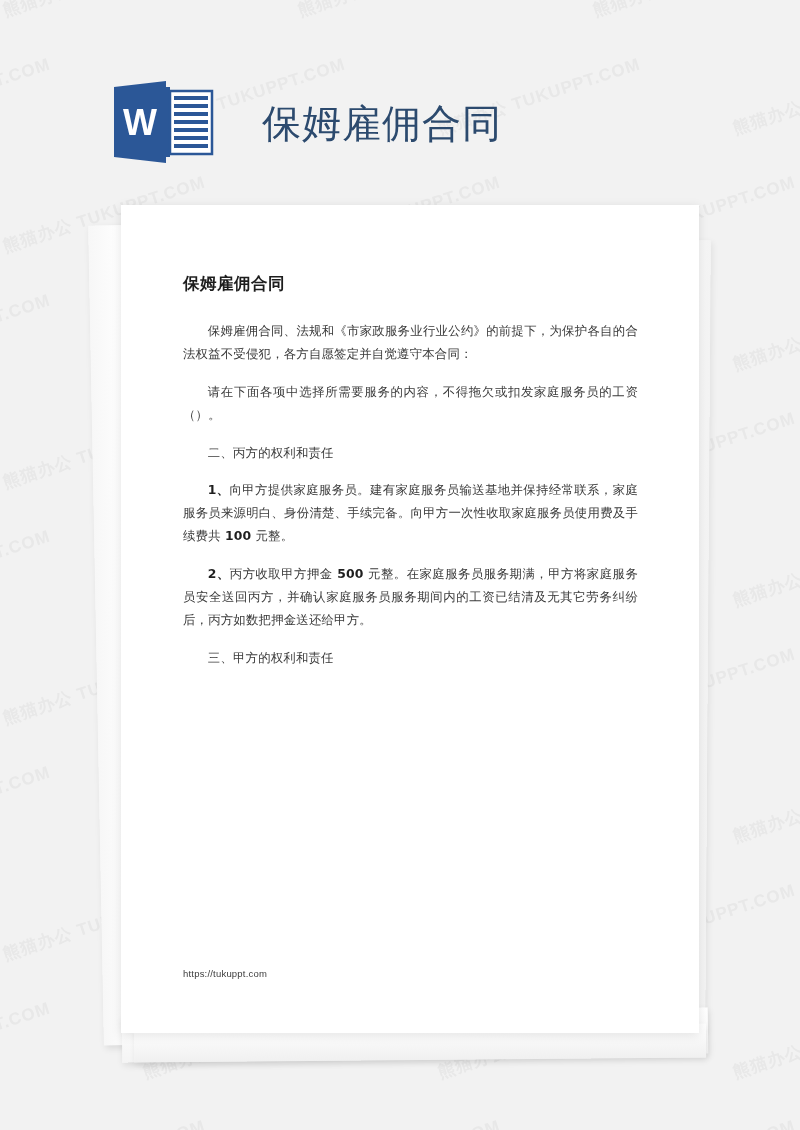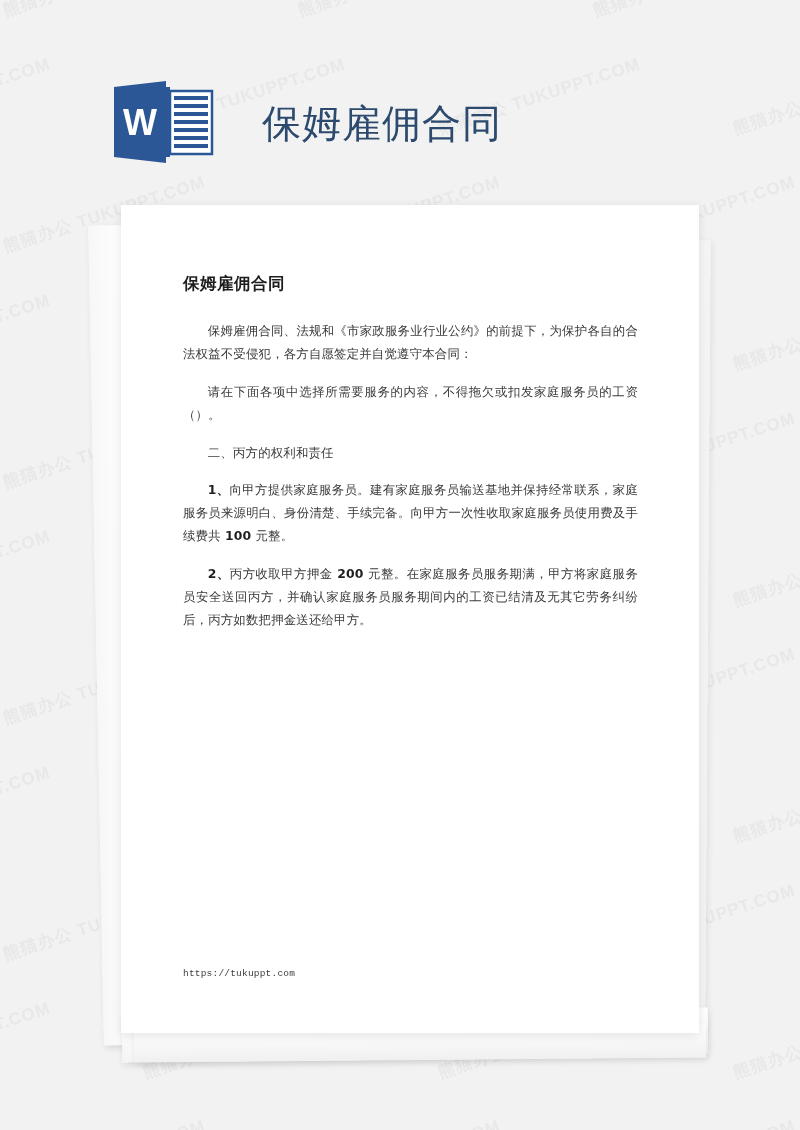--- a/index.html
+++ b/index.html
@@ -223,7 +223,7 @@
 
     <p class="doc-p"><b>1、</b>向甲方提供家庭服务员。建有家庭服务员输送基地并保持经常联系，家庭服务员来源明白、身份清楚、手续完备。向甲方一次性收取家庭服务员使用费及手续费共 <b>100</b> 元整。</p>
 
-    <p class="doc-p"><b>2、</b>丙方收取甲方押金 <b>200</b> 元整。在家庭服务员服务期满，甲方将家庭服务员安全送回丙方，并确认家庭服务员服务期间内的工资已结清及无其它劳务纠纷后，丙方如数把押金送还给甲方。</p>
+    <p class="doc-p"><b>2、</b>丙方收取甲方押金 <b>500</b> 元整。在家庭服务员服务期满，甲方将家庭服务员安全送回丙方，并确认家庭服务员服务期间内的工资已结清及无其它劳务纠纷后，丙方如数把押金送还给甲方。</p>
 
 
 

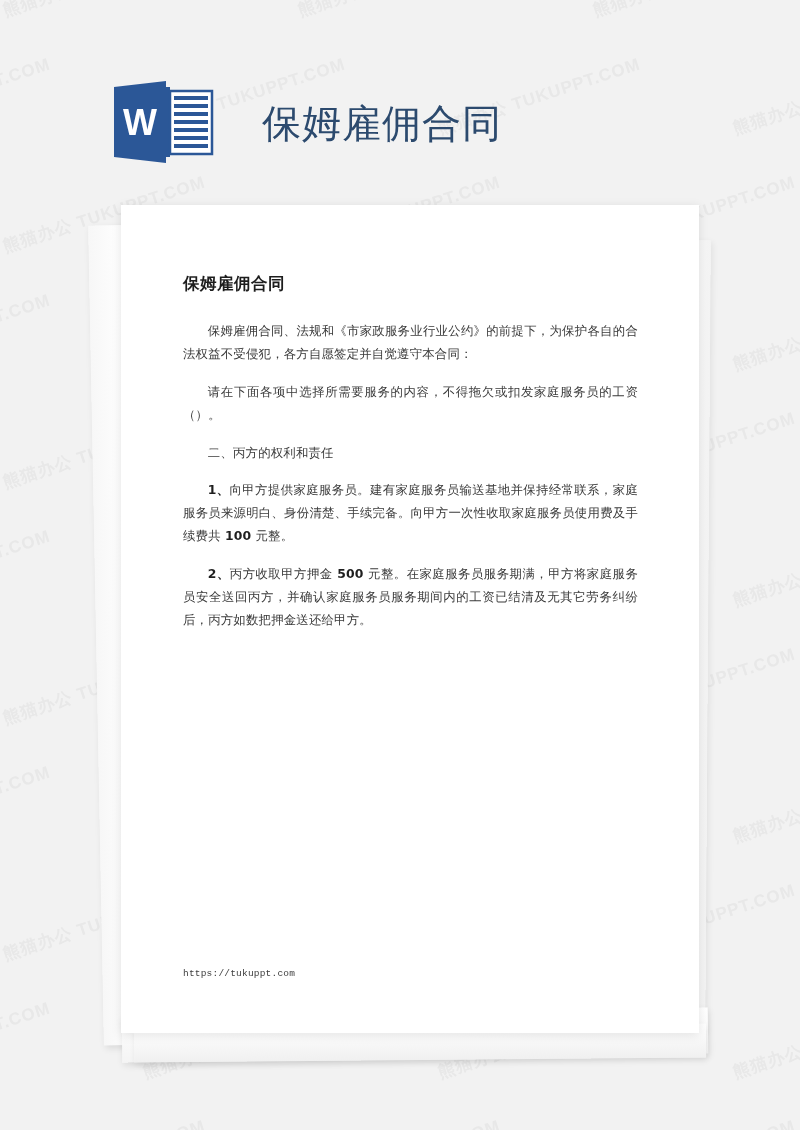--- a/index.html
+++ b/index.html
@@ -227,6 +227,7 @@
 
 
 
+    <p class="doc-p sec-head">三、甲方的权利和责任</p>
 
 
   </div>

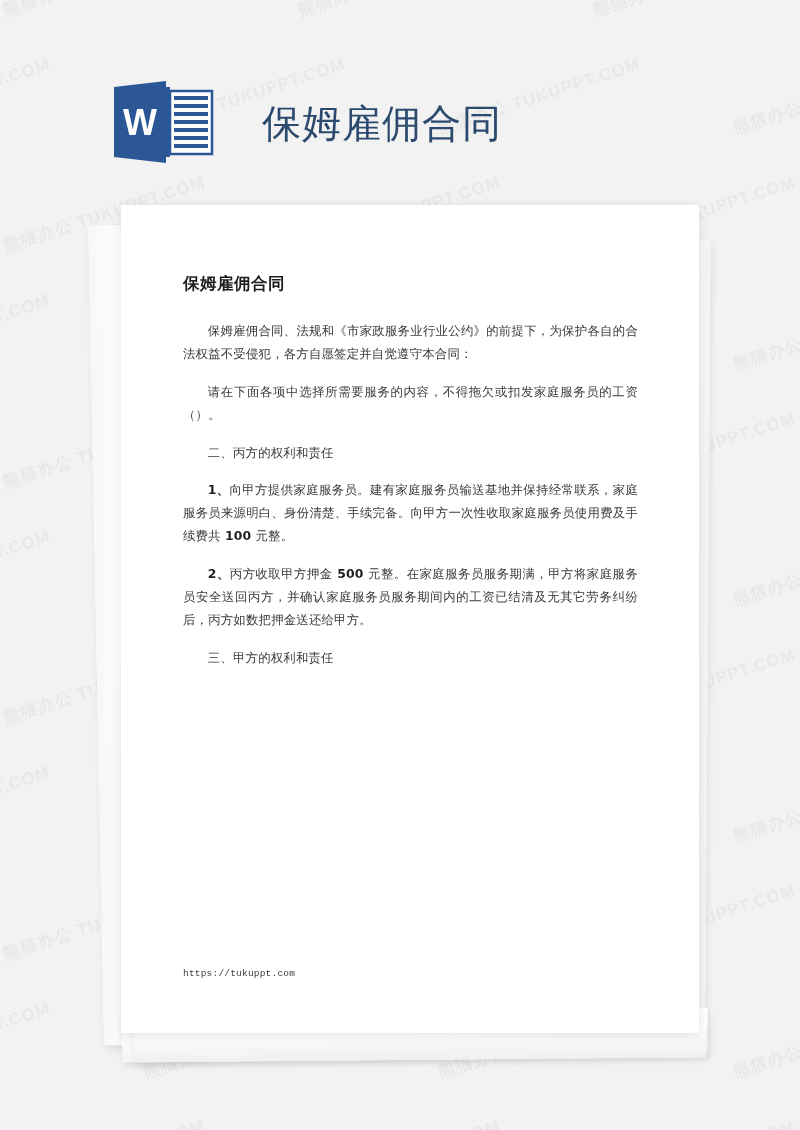--- a/index.html
+++ b/index.html
@@ -167,7 +167,7 @@
     position: absolute;
     left: 62px;
     top: 763px;
-    font-family: Liberation Mono, monospace;
+    font-family: Liberation Sans, sans-serif;
     font-size: 9.5px;
     color: #3d3d3d;
     letter-spacing: 0.2px;

